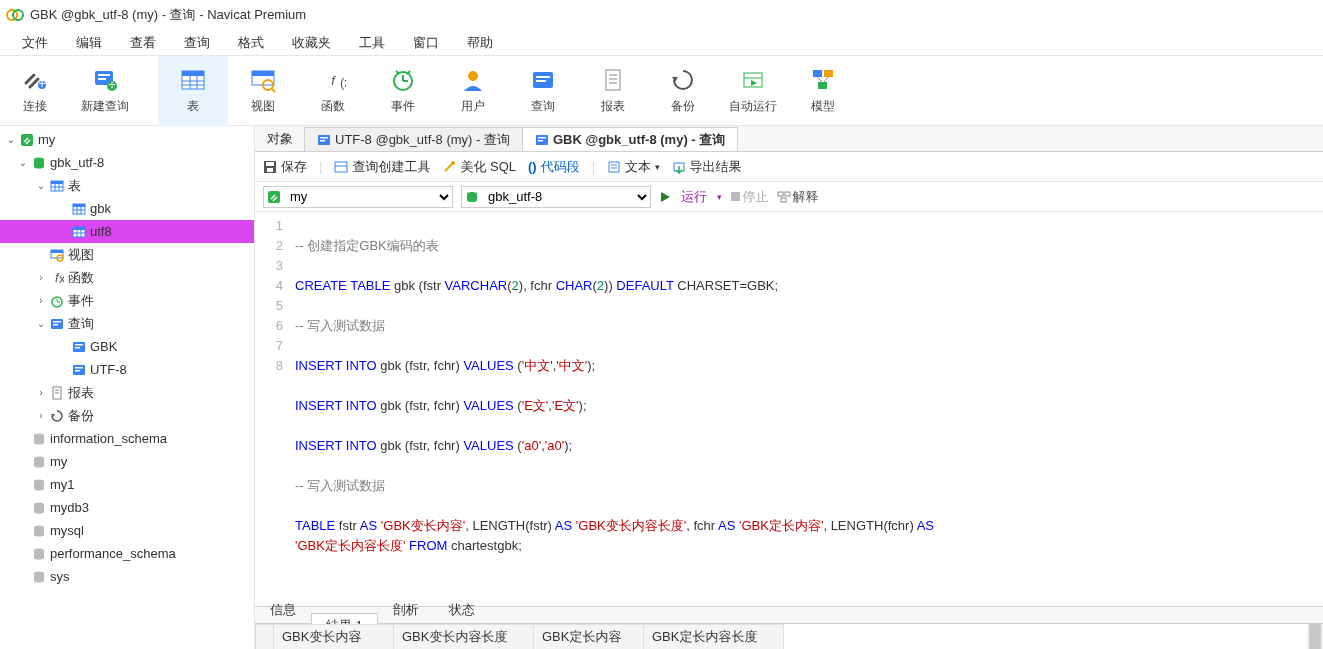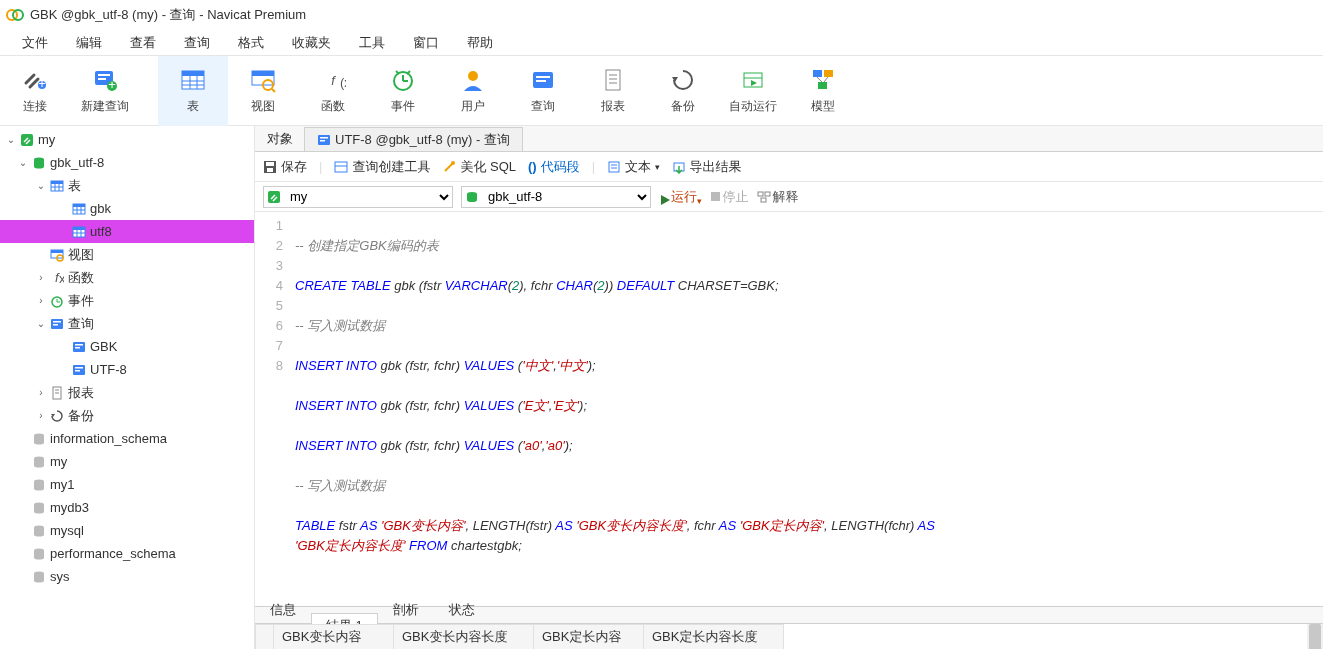--- a/index.html
+++ b/index.html
@@ -480,6 +480,16 @@
             </svg>
           </span>
           <span>UTF-8 @gbk_utf-8 (my) - 查询</span>
+        </div>
+      <div class="tab active">
+          <span>
+            <svg width="14" height="14">
+              <rect x="1" y="2" width="12" height="10" rx="1" fill="#3b82f6"></rect>
+              <rect x="3" y="4" width="8" height="1.5" fill="#fff"></rect>
+              <rect x="3" y="7" width="5" height="1.5" fill="#fff"></rect>
+            </svg>
+          </span>
+          <span>GBK @gbk_utf-8 (my) - 查询</span>
         </div>
     </div>
 

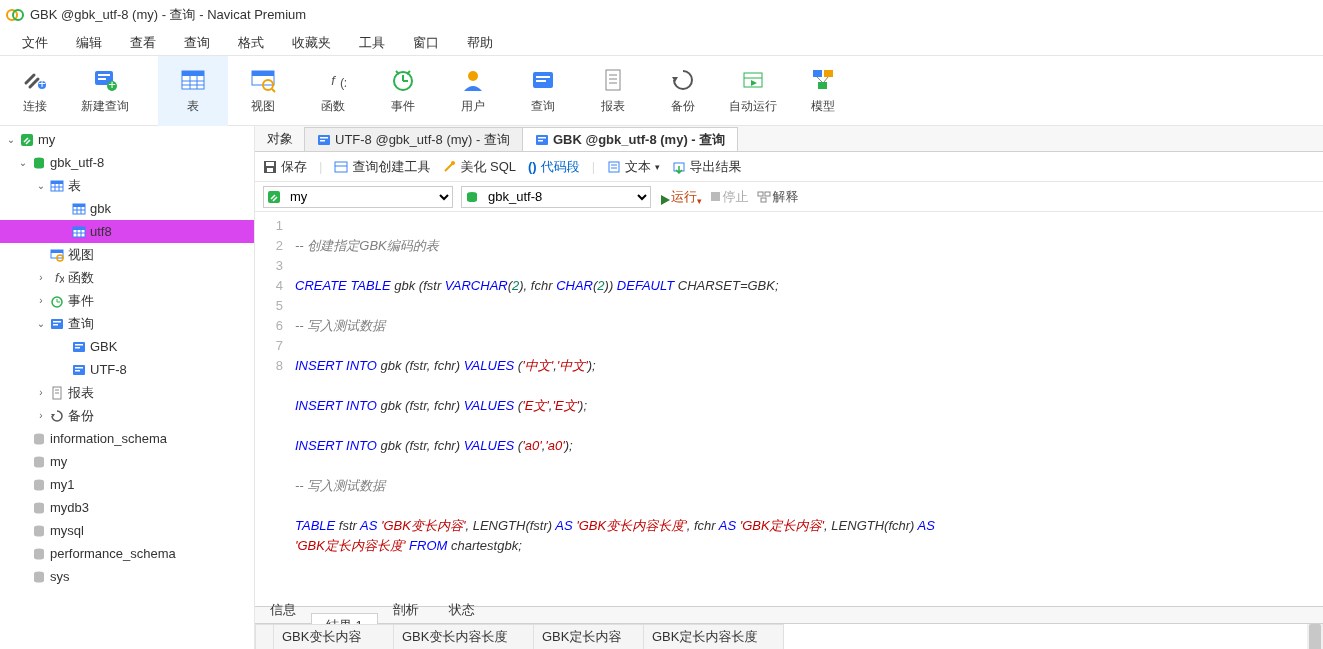--- a/index.html
+++ b/index.html
@@ -51,7 +51,7 @@
 
 .selrow { height: 30px; display:flex; align-items:center; gap:8px; padding-left:8px; border-bottom:1px solid #e6e6e6; }
 .selrow select { height:22px; min-width:190px; border:1px solid #ccc; background:#fff; padding-left:4px;}
-.selrow .run { color:#c2410c; display:flex; align-items:flex-end; gap:0;}
+.selrow .run { color:#a21caf; display:flex; align-items:center; gap:10px;}
 .selrow .stop { color:#aaa; display:flex; align-items:center; gap:2px;}
 .selrow .explain { color:#555; display:flex; align-items:center; gap:2px;}
 .sel-wrap { position:relative; display:inline-flex; align-items:center;}

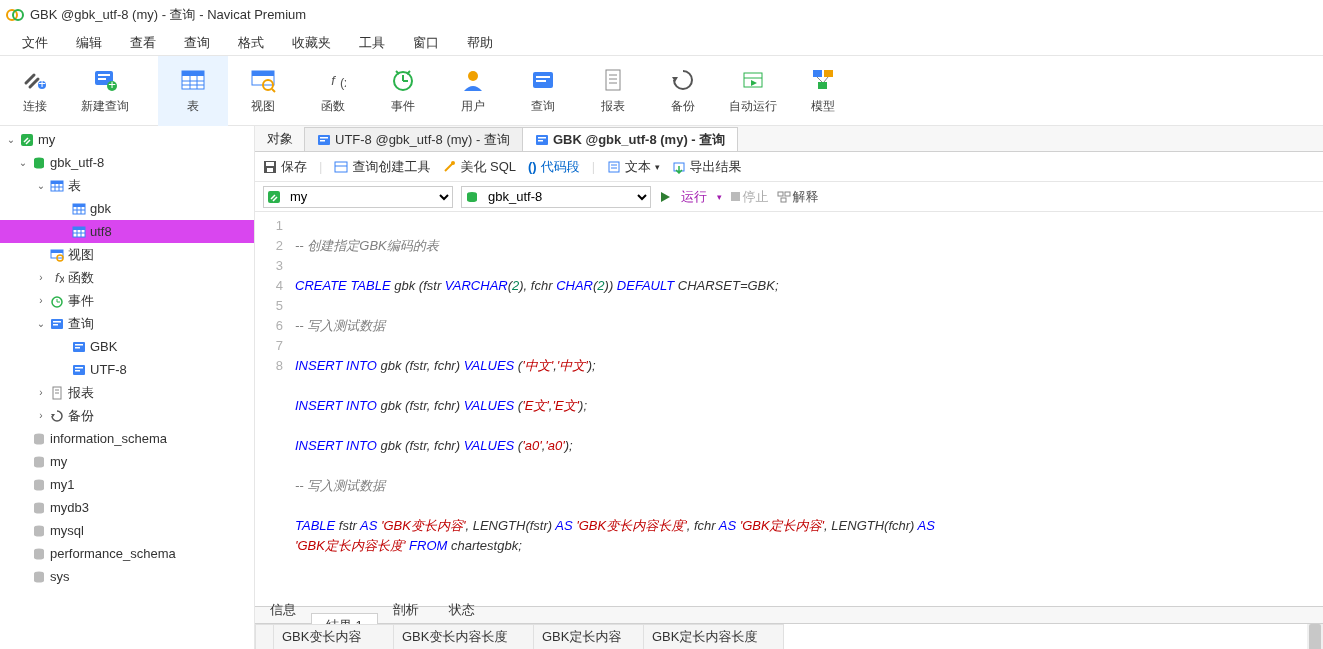--- a/index.html
+++ b/index.html
@@ -61,7 +61,7 @@
 
 .editor { flex: 0 0 auto; display:flex; font-family: Consolas, monospace; font-size:14px; line-height:20px; padding:4px 0 10px 0;}
 .gutter { width: 40px; text-align:right; color:#b0b0b0; padding-right:12px; user-select:none;}
-.code { white-space:pre;font-style:italic; }
+.code { white-space:pre; }
 .cm-kw { color:#0000ff; }
 .cm-type { color:#0000ff; }
 .cm-num { color:#098658; }

